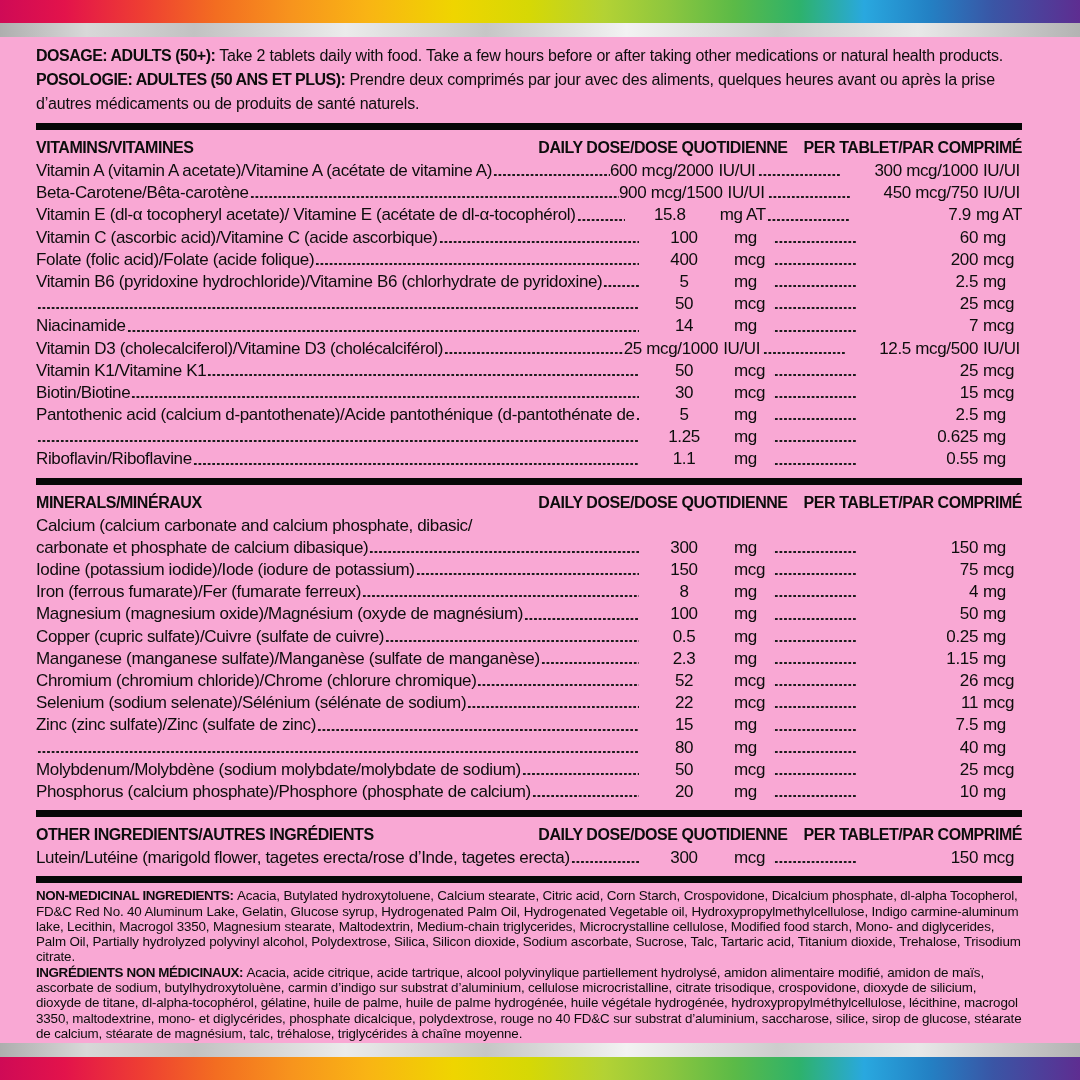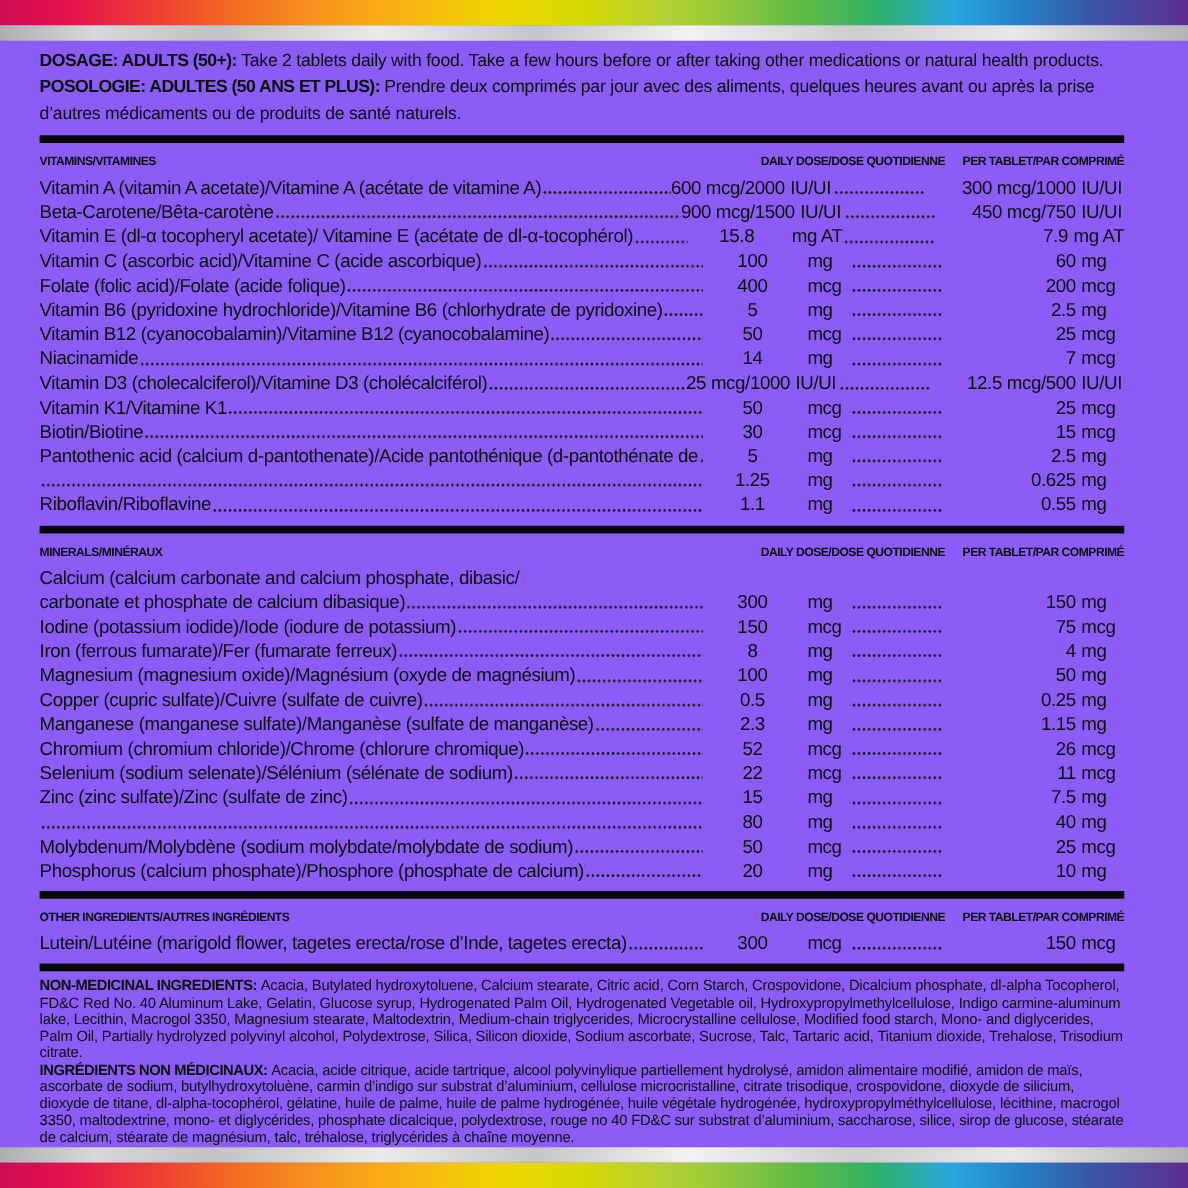--- a/index.html
+++ b/index.html
@@ -6,7 +6,7 @@
   html,body { background:#fff; }
   .page {
     position: relative; width: 1080px; height: 1080px;
-    background: #8b5cf6; overflow: hidden;
+    background: #f9a8d4; overflow: hidden;
     font-family: "Liberation Sans", sans-serif;
     color: #0d0d0d;
   }

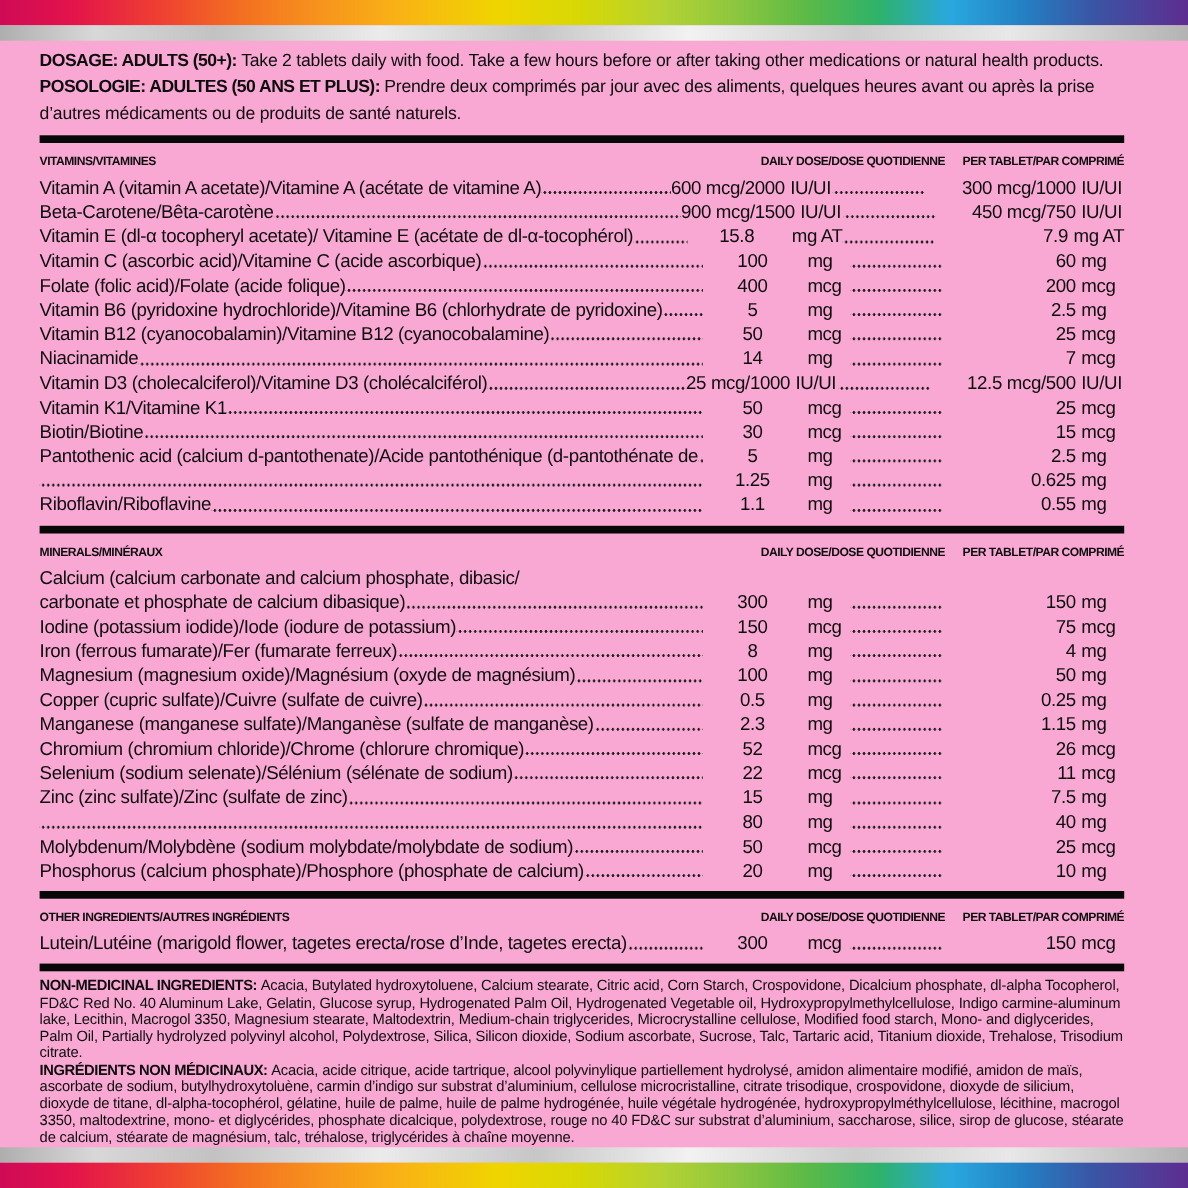--- a/index.html
+++ b/index.html
@@ -34,7 +34,7 @@
   .rule { height: 7px; background: #070707; margin: 7px 0 5px 0; }
 
   .shead { display: flex; align-items: baseline; font-weight: 700;
-           font-size: 11px; letter-spacing: -0.45px; line-height: 25px; white-space: nowrap; }
+           font-size: 16px; letter-spacing: -0.45px; line-height: 25px; white-space: nowrap; }
   .shead .title { flex: 1 1 auto; }
   .shead .htab { margin-left: 16px; }
 

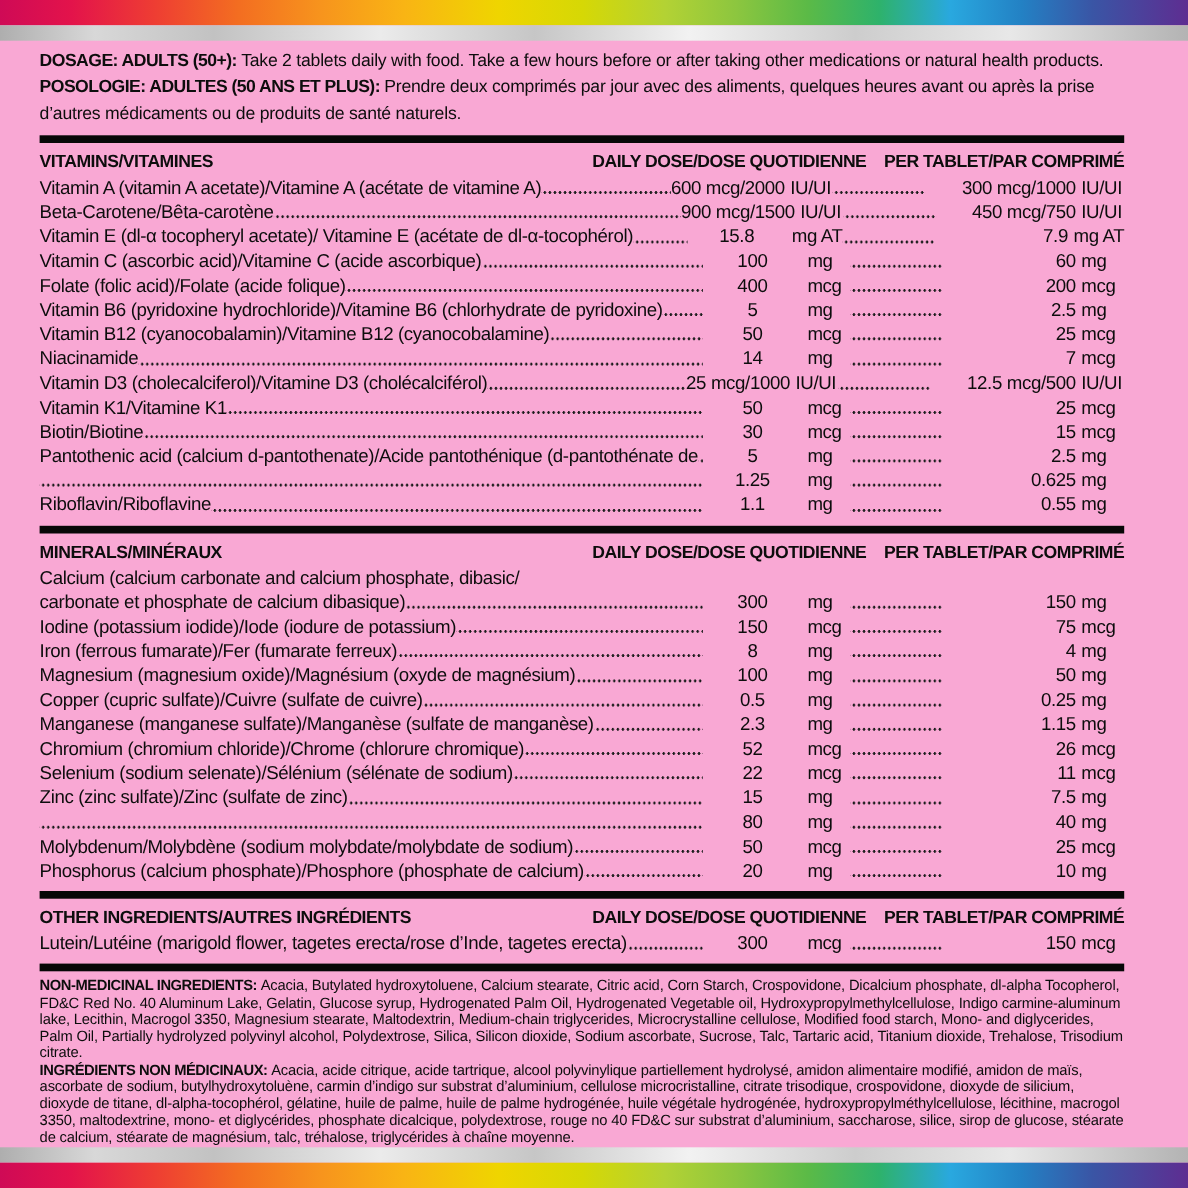--- a/index.html
+++ b/index.html
@@ -133,7 +133,6 @@
             <span class="tunit">mg</span>
           </div>
           <div class="row">
-            <span class="rname">Vitamin B12 (cyanocobalamin)/Vitamine B12 (cyanocobalamine)</span>
             <span class="lead"></span>
             <span class="dval">50</span>
             <span class="dunit">mcg</span>

